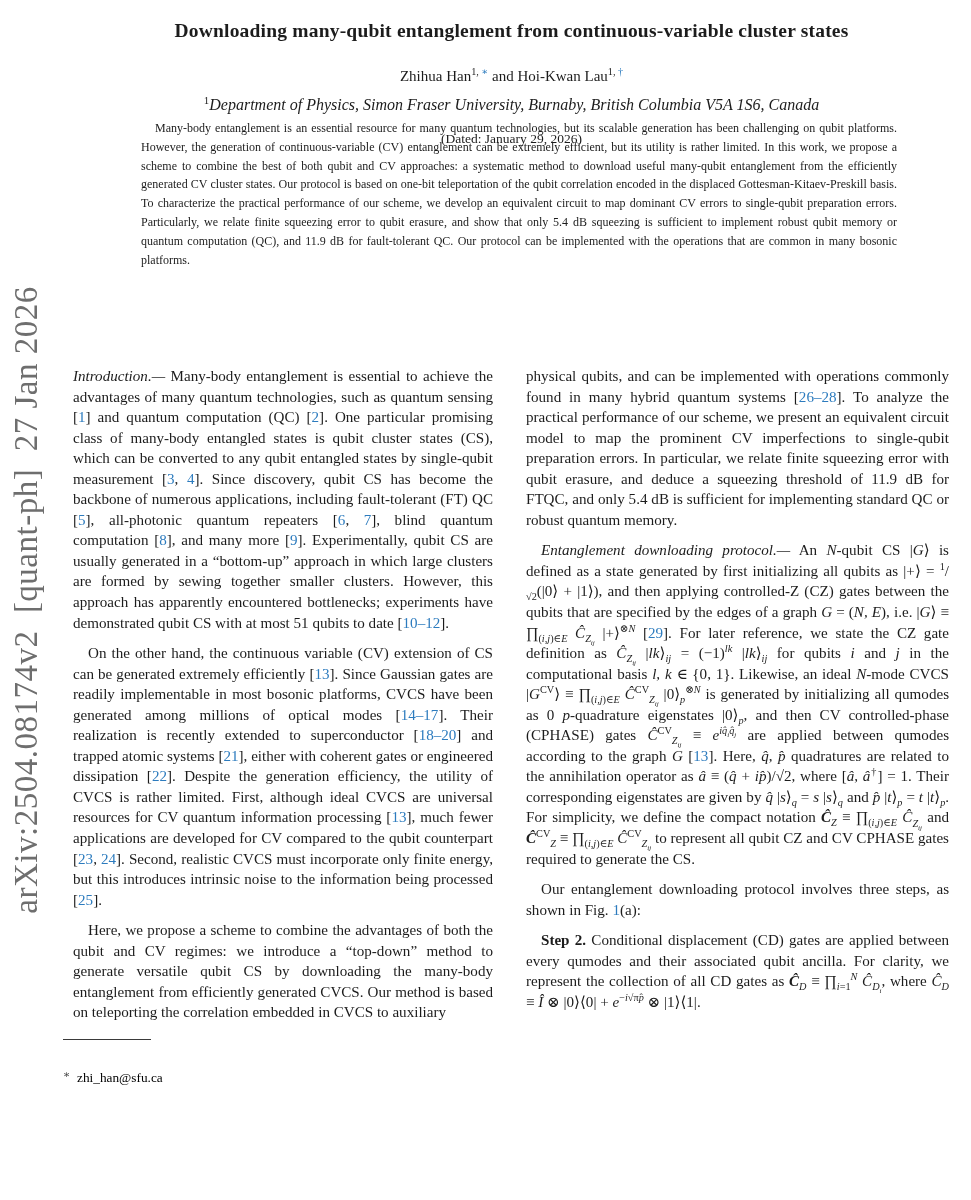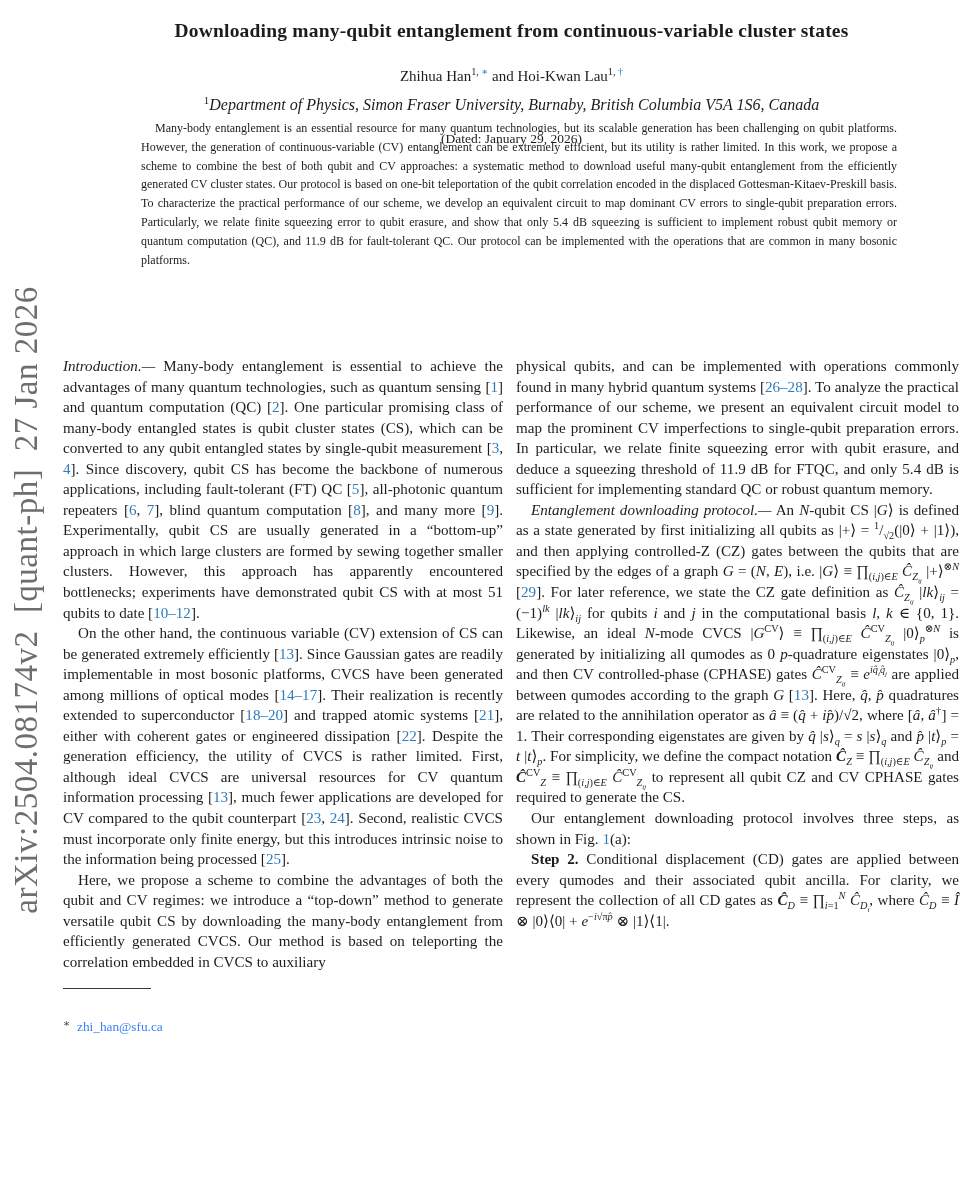--- a/index.html
+++ b/index.html
@@ -32,7 +32,7 @@
   .columns{position:absolute;top:356px;left:63px;width:899px;display:flex;gap:13px;}
   .col{width:443px;}
   .col-left{width:440px;}
-  .para{margin:0;font-size:15.1px;line-height:20.55px;text-align:justify;text-indent:15px;}
+  .para{margin:10px;font-size:15.1px;line-height:20.55px;text-align:justify;text-indent:15px;}
   .noindent{text-indent:0;}
   sup,sub{font-size:68%;line-height:0;}
   .cite{color:#2c7bbe;}

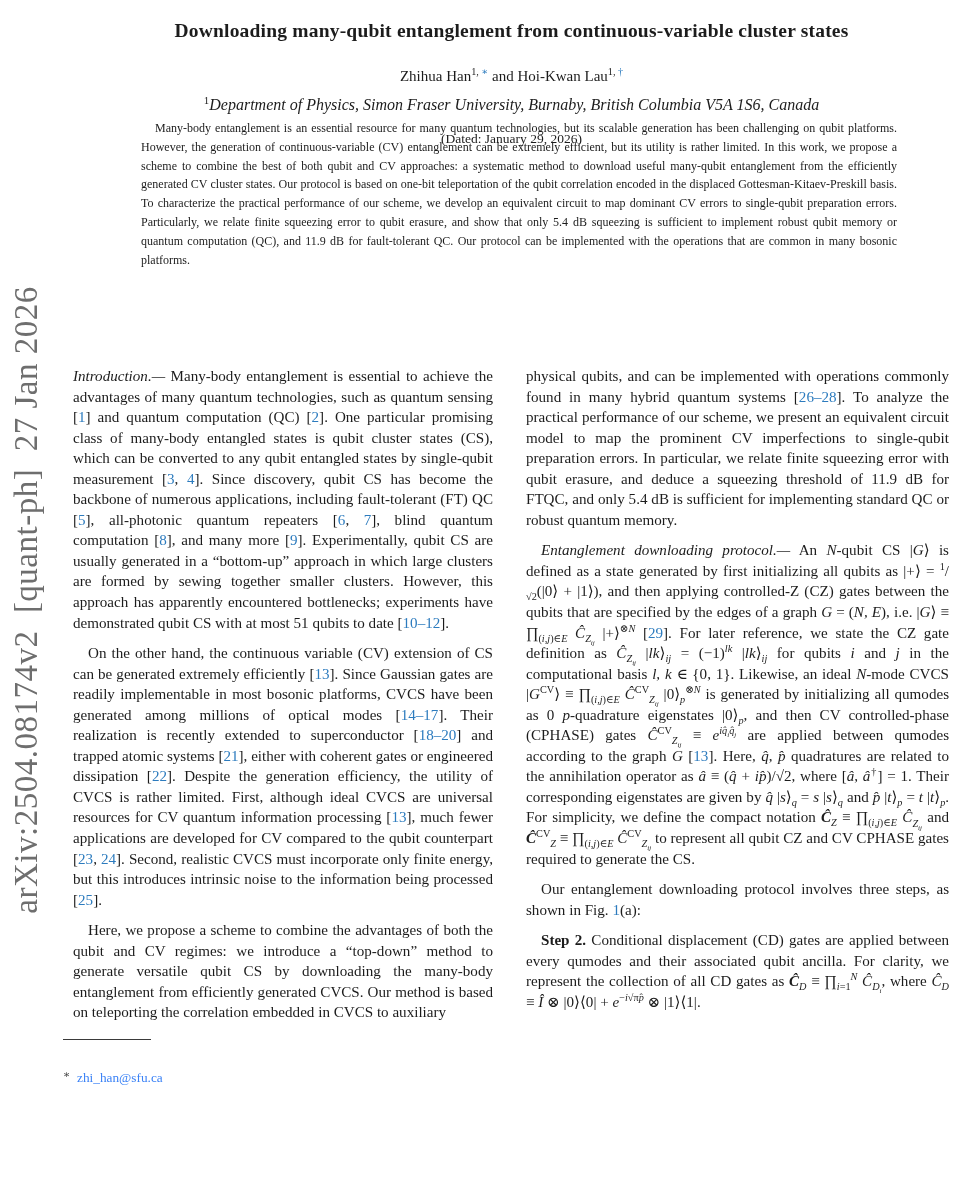--- a/index.html
+++ b/index.html
@@ -36,7 +36,7 @@
   .noindent{text-indent:0;}
   sup,sub{font-size:68%;line-height:0;}
   .cite{color:#2c7bbe;}
-  .link{color:#3b82f6;text-decoration:none;cursor:pointer;}
+  .link{color:#000000;text-decoration:none;cursor:pointer;}
 
   
   .fnrule{width:88px;border:none;border-top:1.2px solid #3a3a3a;margin:16px 0 24px 0;}

